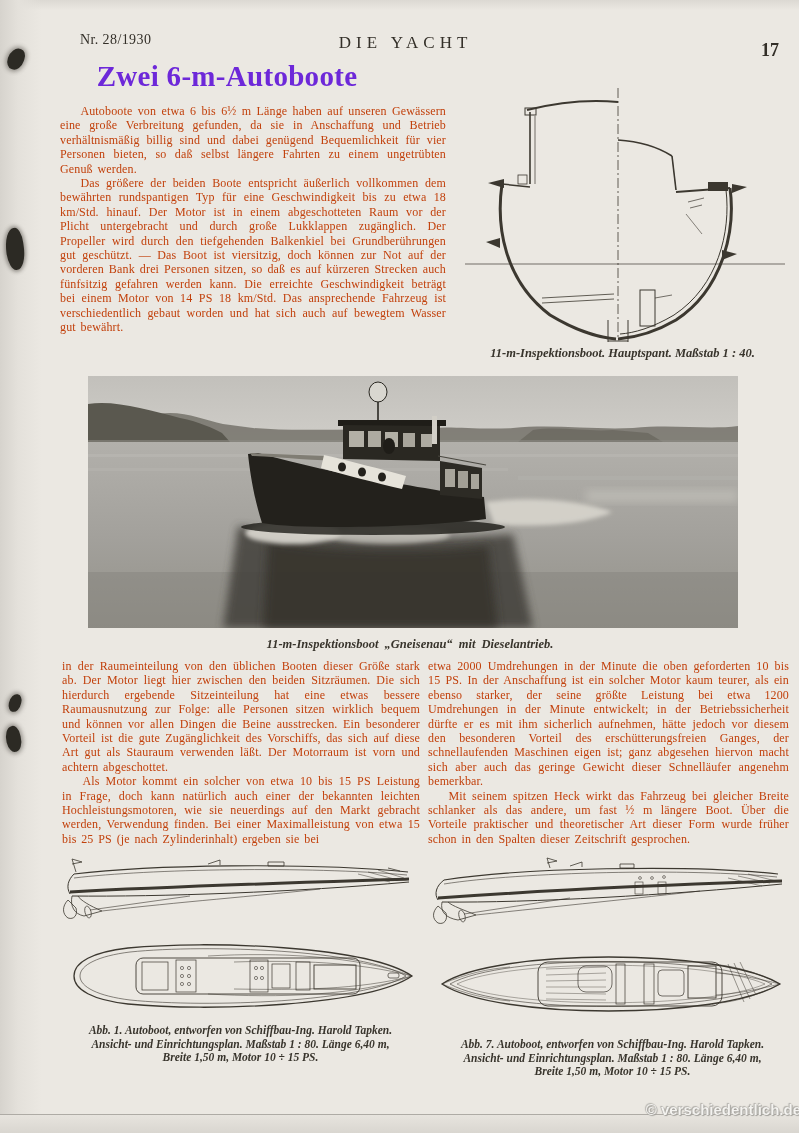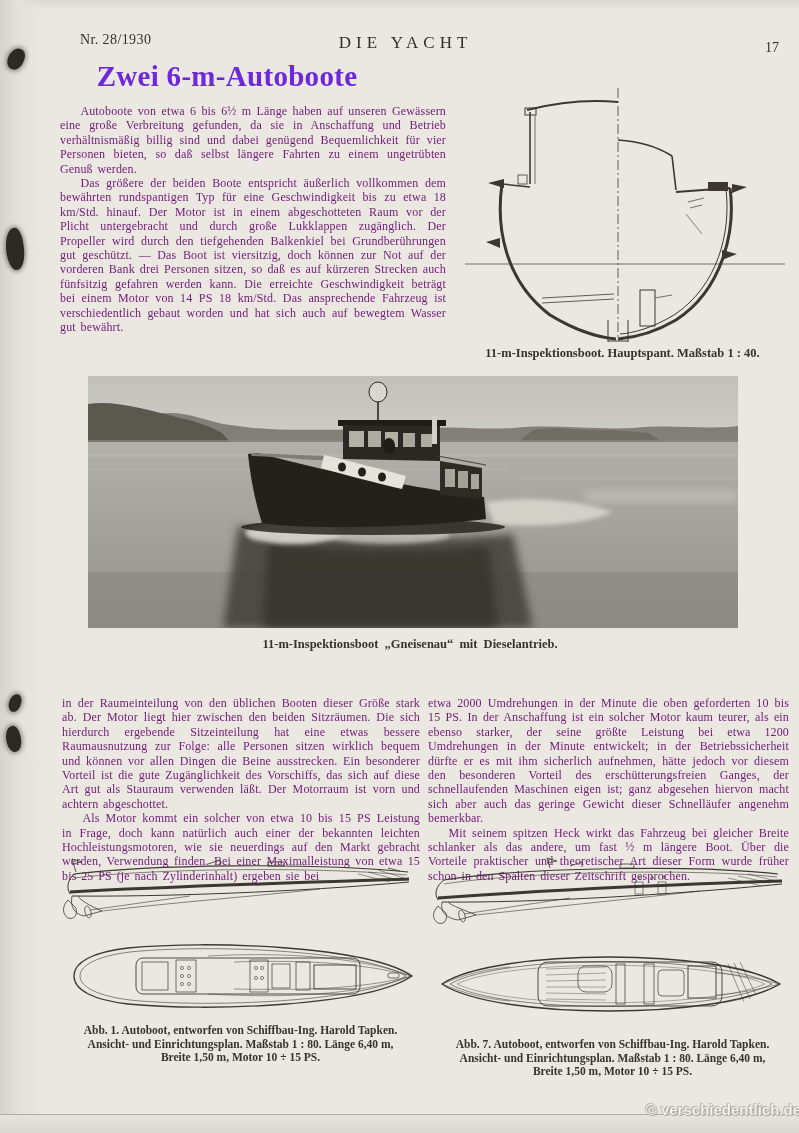--- a/index.html
+++ b/index.html
@@ -16,7 +16,7 @@
   .hdr-issue{position:absolute;left:80px;top:32px;font-size:14px;letter-spacing:.4px;}
   .hdr-masthead{position:absolute;left:0;right:0;top:33px;text-align:center;
         font-size:17px;letter-spacing:5px;}
-  .hdr-pagenum{position:absolute;right:32px;top:40px;font-size:14px;}
+  .hdr-pagenum{position:absolute;right:32px;top:40px;font-size:18px;font-weight:bold;}
   
   .title{position:absolute;left:62px;top:60px;width:330px;text-align:center;
         font-size:29px;font-weight:bold;letter-spacing:.3px;color:#6d28d9;}

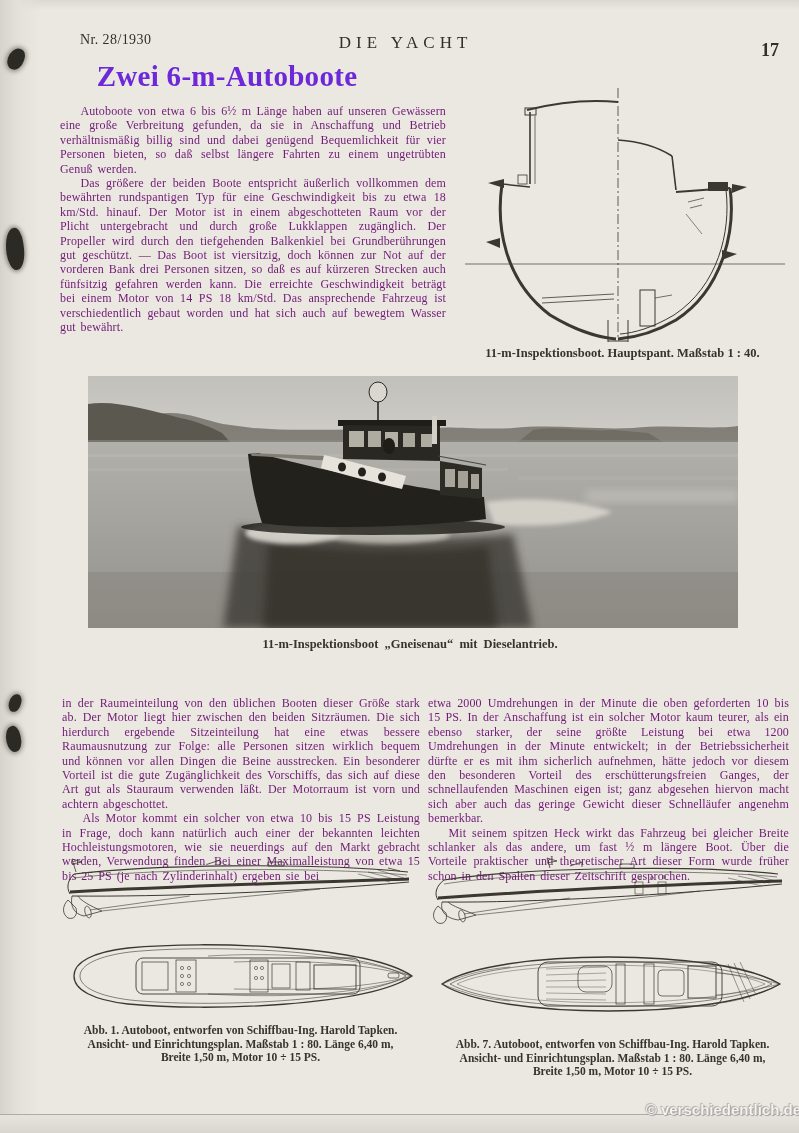--- a/index.html
+++ b/index.html
@@ -22,7 +22,7 @@
         font-size:29px;font-weight:bold;letter-spacing:.3px;color:#6d28d9;}
   
   .col{position:absolute;font-size:12px;line-height:14.4px;text-align:justify;
-        word-spacing:1.6px;letter-spacing:.15px;color:#701a75;}
+        word-spacing:1.6px;letter-spacing:.15px;color:#c2410c;}
   .col p{margin:0;text-indent:1.7em;}
   .col p.noind{text-indent:0;margin-top:37px;}
   .col-top-left{left:60px;top:104px;width:386px;}

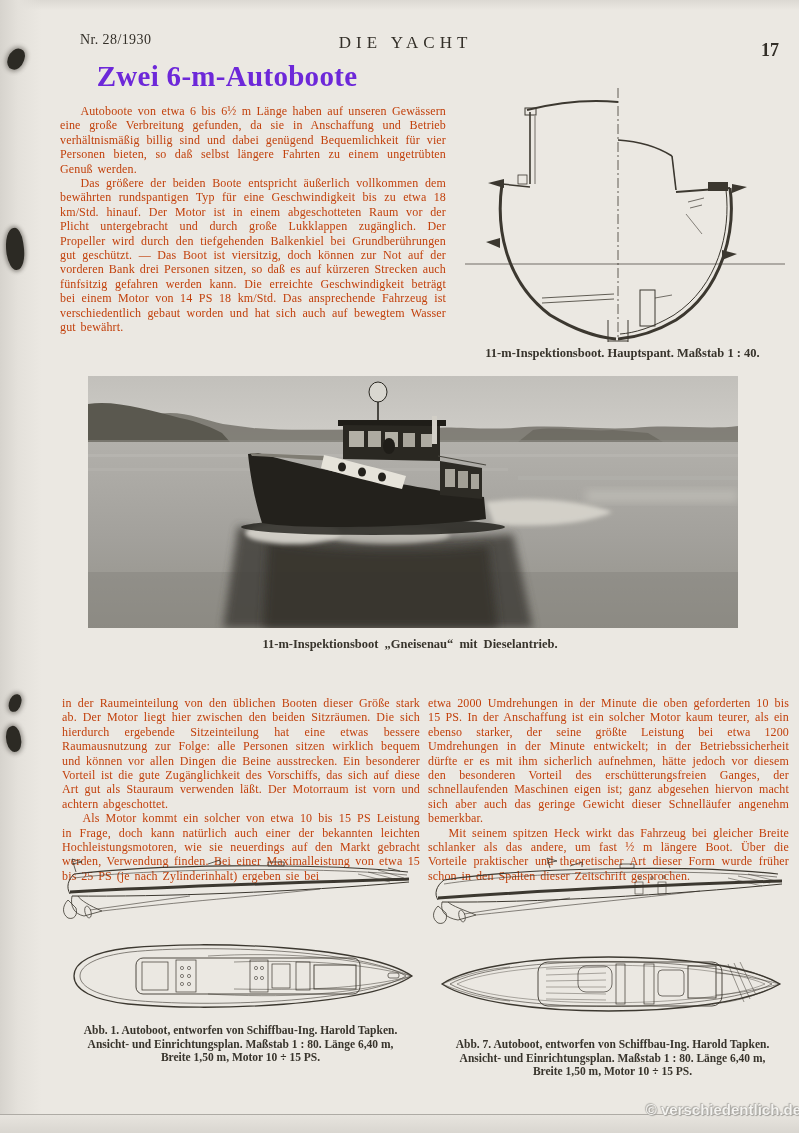--- a/index.html
+++ b/index.html
@@ -30,7 +30,7 @@
   .col-bot-right{left:428px;top:659px;width:361px;}
   
   .fig-hauptspant{position:absolute;left:450px;top:84px;width:345px;height:258px;}
-  .cap{position:absolute;font-weight:600;color:#38342c;text-align:center;}
+  .cap{position:absolute;font-style:italic;font-weight:600;color:#38342c;text-align:center;}
   .cap-hauptspant{left:450px;top:346px;width:345px;font-size:12.5px;}
   .photo{position:absolute;left:88px;top:376px;width:650px;height:252px;background:#b9b7b2;}
   .cap-photo{left:120px;top:637px;width:580px;font-size:12.5px;word-spacing:3px;}

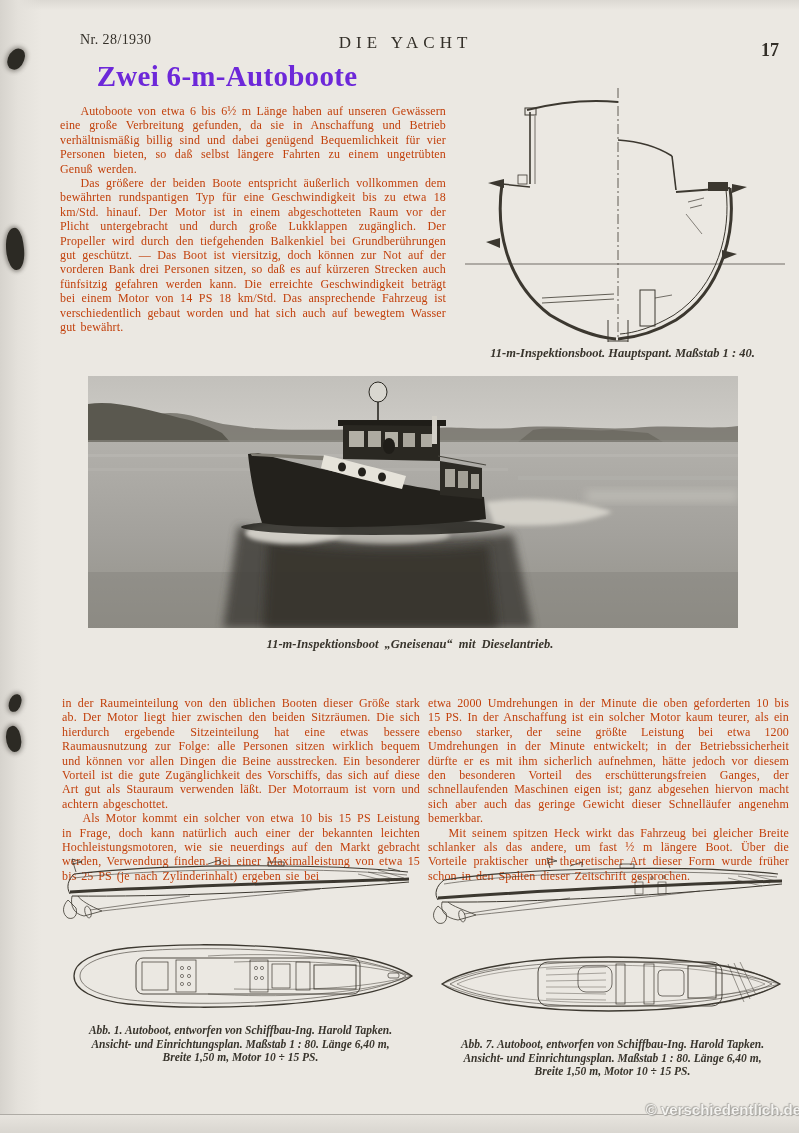--- a/index.html
+++ b/index.html
@@ -24,7 +24,7 @@
   .col{position:absolute;font-size:12px;line-height:14.4px;text-align:justify;
         word-spacing:1.6px;letter-spacing:.15px;color:#c2410c;}
   .col p{margin:0;text-indent:1.7em;}
-  .col p.noind{text-indent:0;margin-top:37px;}
+  .col p.noind{text-indent:0;}
   .col-top-left{left:60px;top:104px;width:386px;}
   .col-bot-left{left:62px;top:659px;width:358px;}
   .col-bot-right{left:428px;top:659px;width:361px;}

